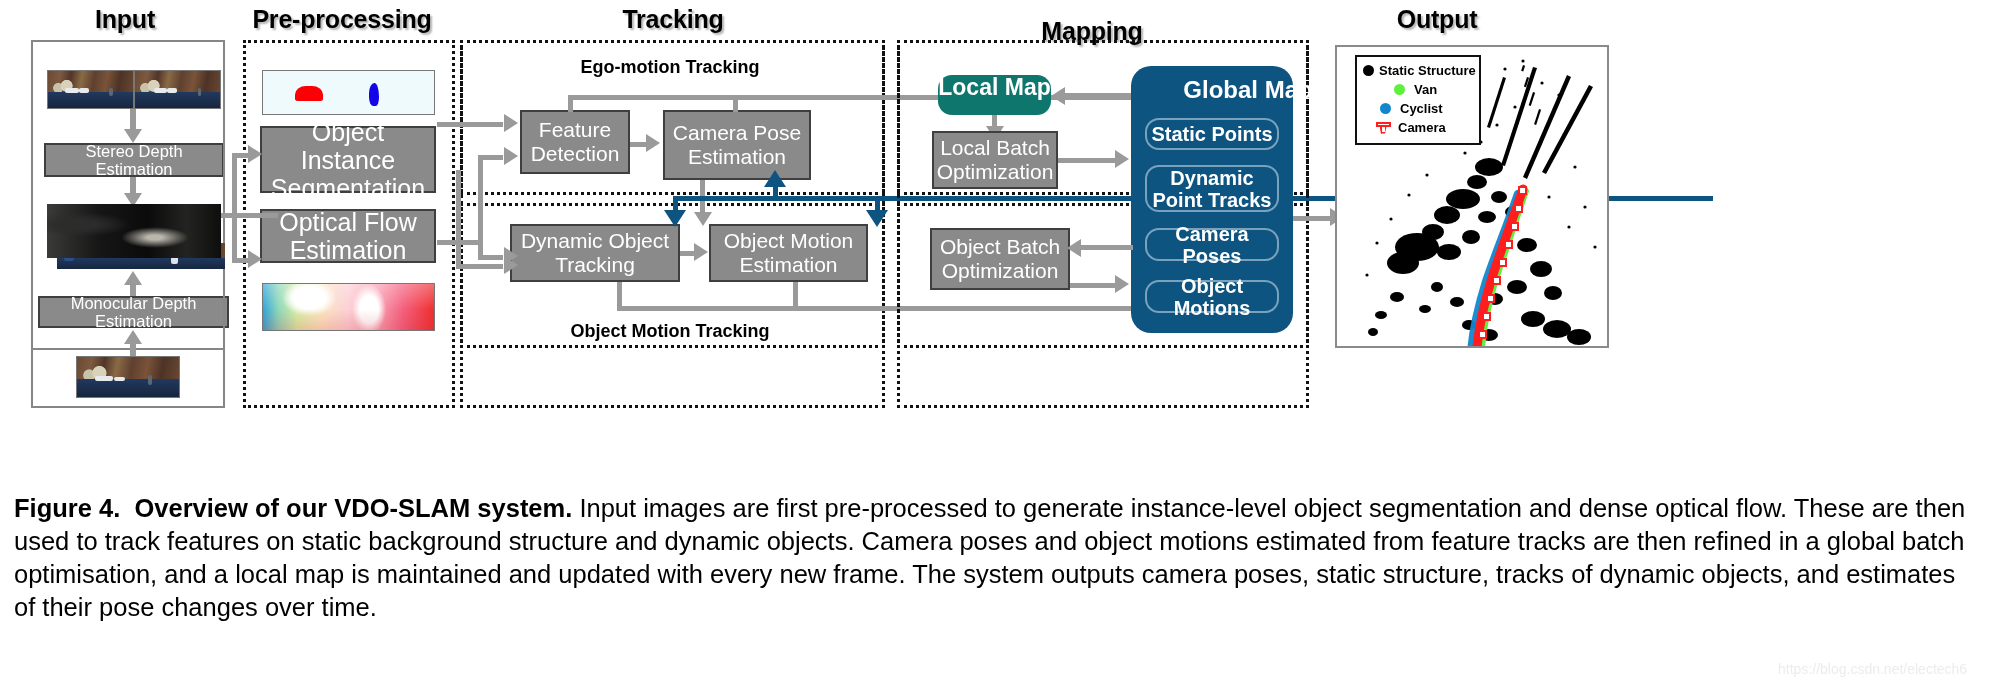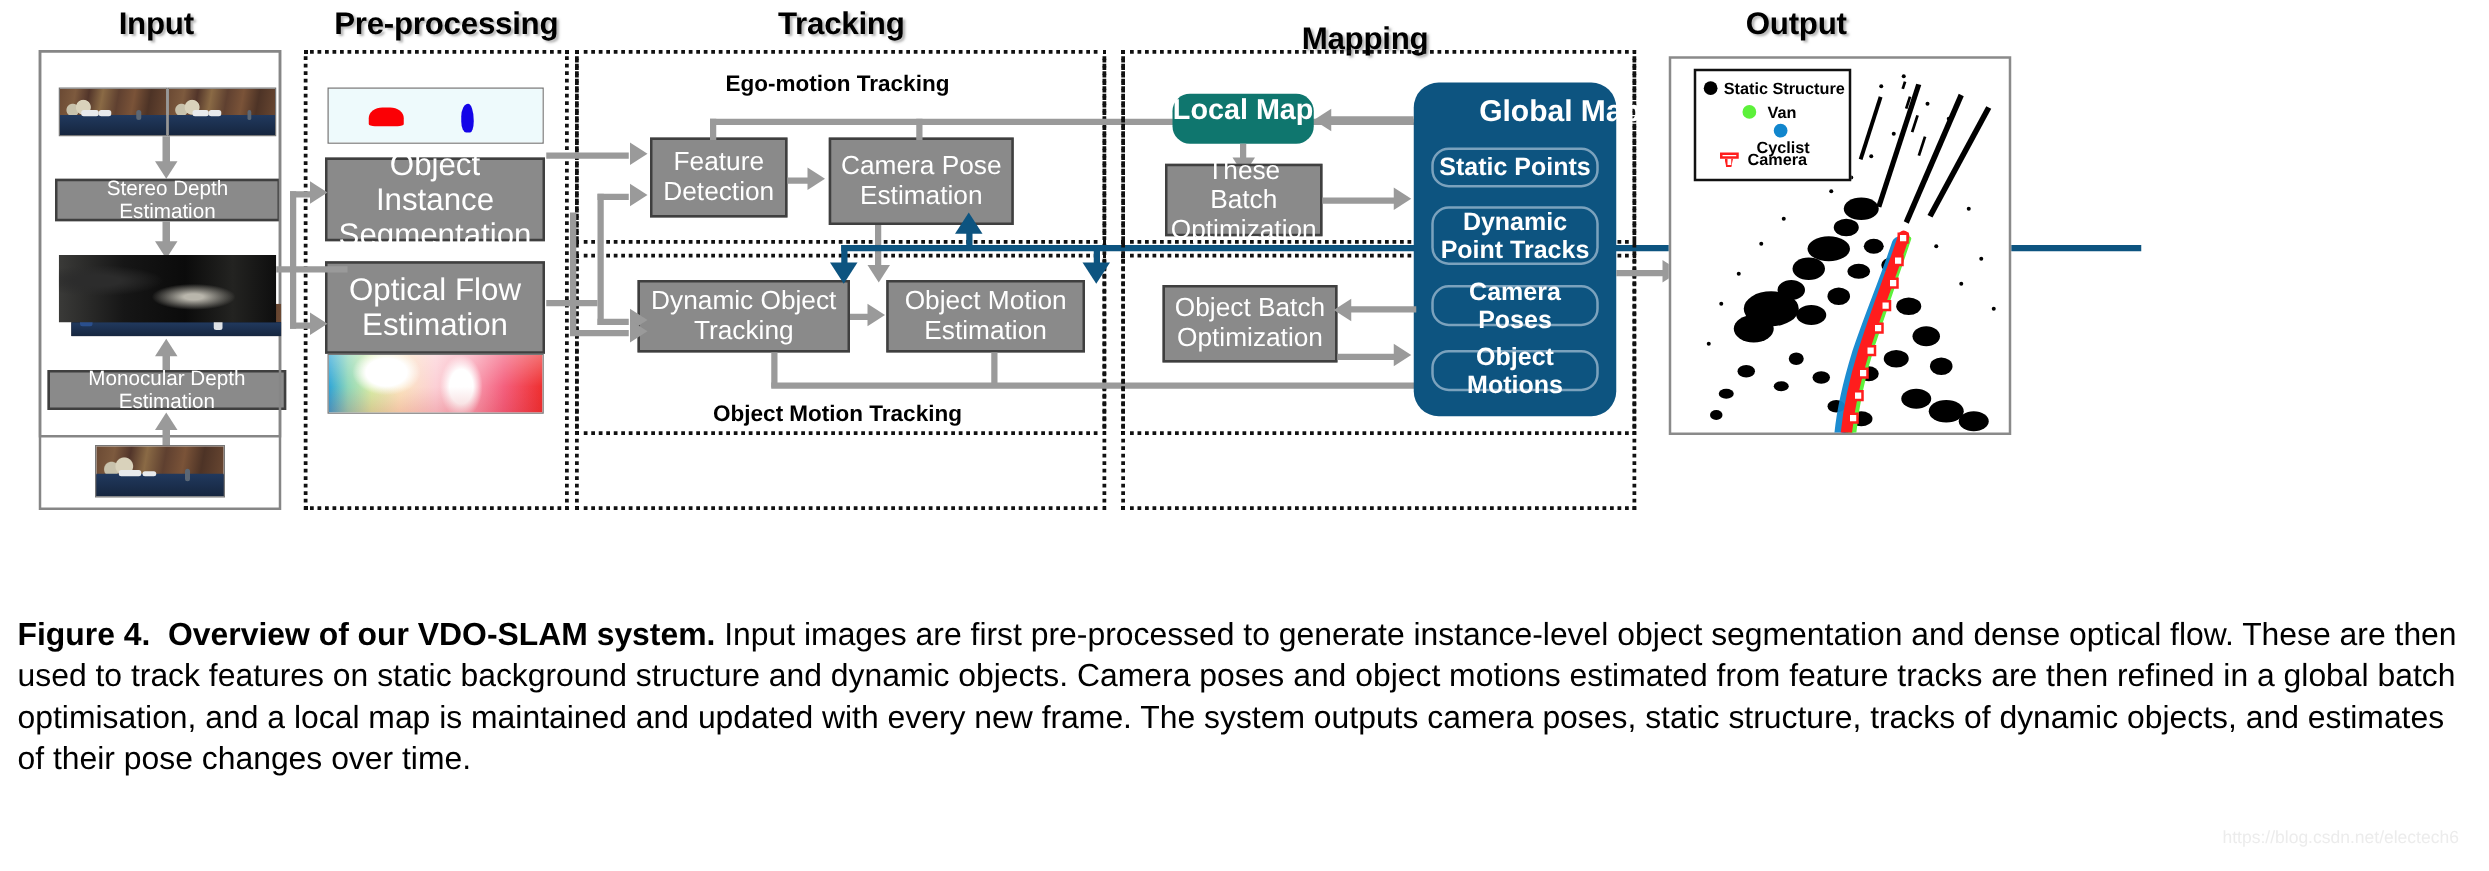--- a/index.html
+++ b/index.html
@@ -231,7 +231,7 @@
 <div id="root">
 
   <div class="col-header" style="left:125px;top:5px;">Input</div>
-  <div class="col-header" style="left:357px;top:5px;">Pre-processing</div>
+  <div class="col-header" style="left:342px;top:5px;">Pre-processing</div>
   <div class="col-header" style="left:673px;top:5px;">Tracking</div>
   <div class="col-header" style="left:1092px;top:17px;">Mapping</div>
   <div class="col-header" style="left:1437px;top:5px;">Output</div>

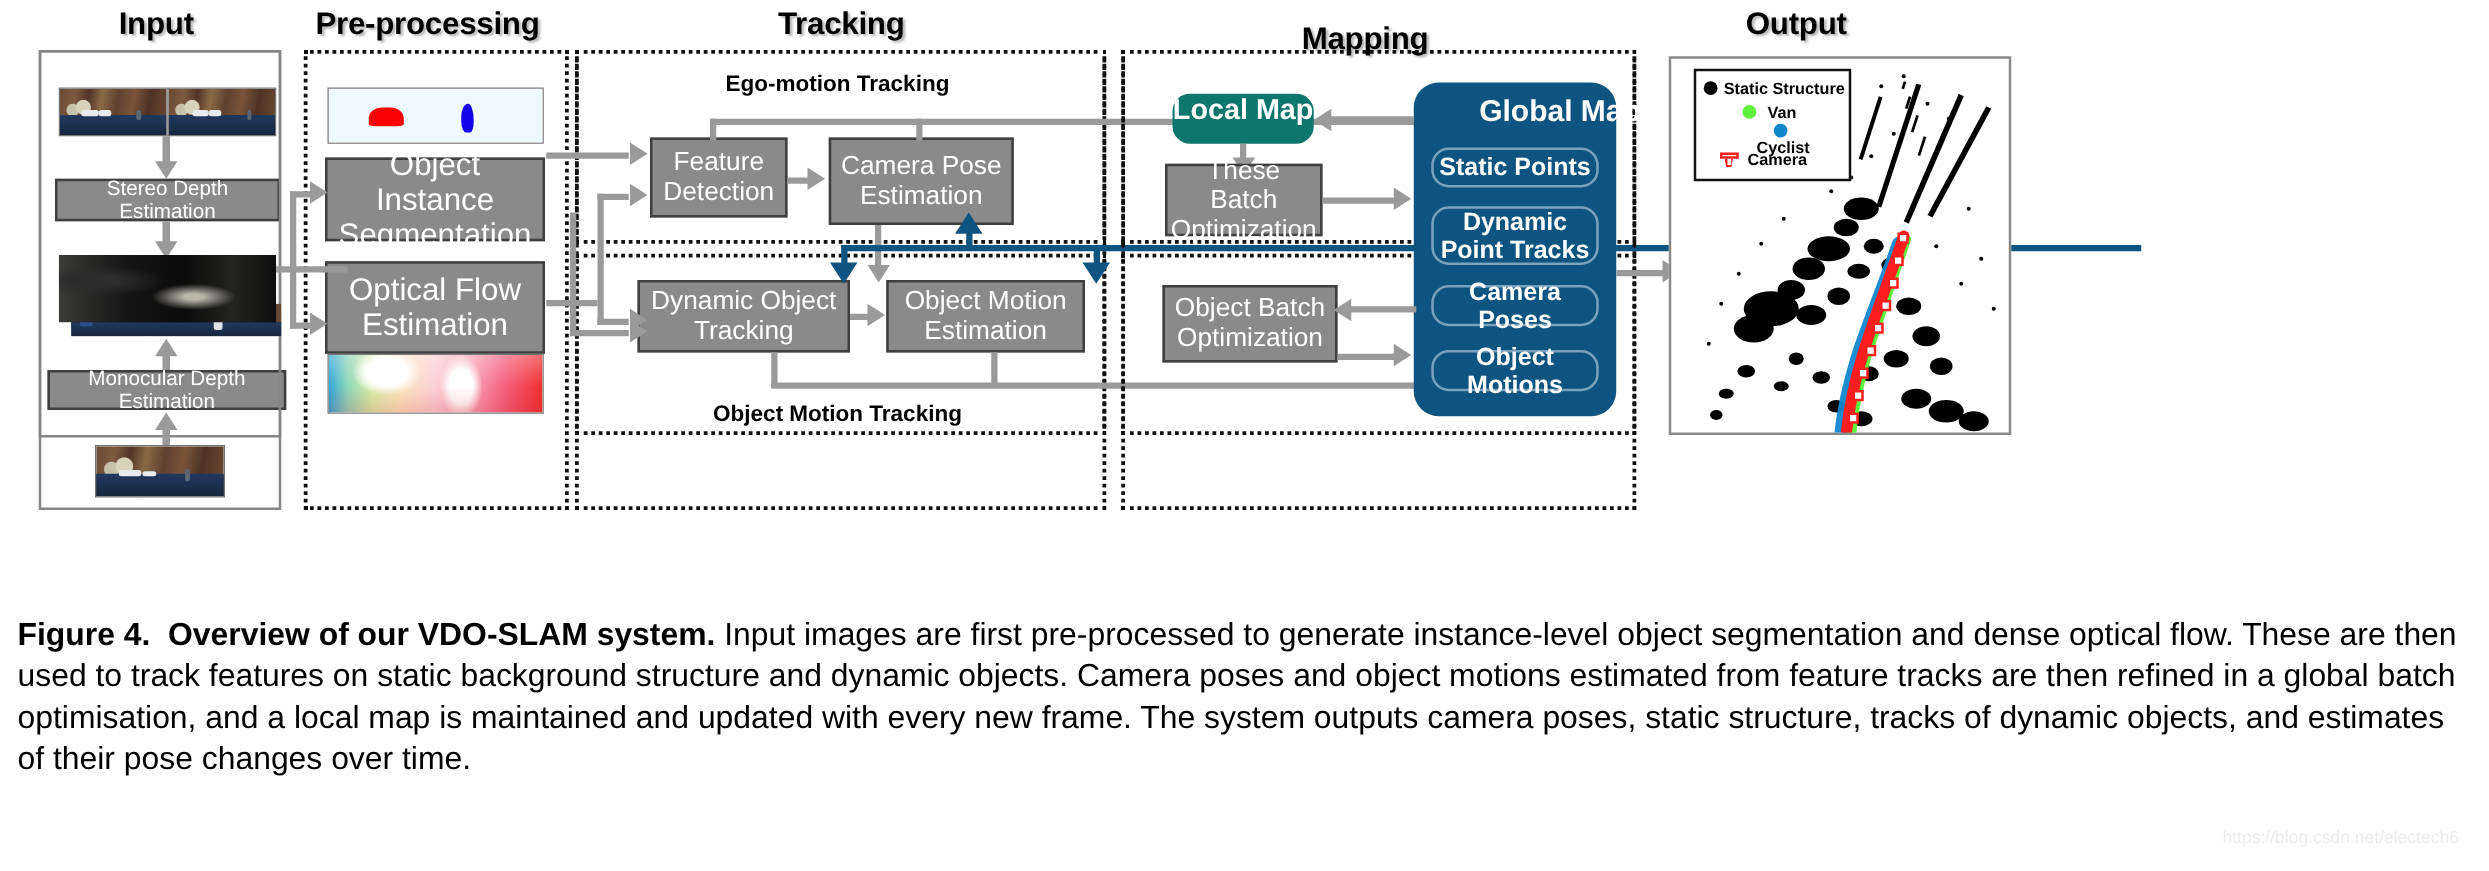--- a/index.html
+++ b/index.html
@@ -539,7 +539,7 @@
         </span>
       <span class="legend-text">Van</span>
     </div>
-    <div class="legend-row" style="padding-left:12px;flex-direction:column;">
+    <div class="legend-row" style="padding-left:12px;">
       <span class="legend-swatch">
           <i class="dot" style="background:#1186cd"></i>
         </span>

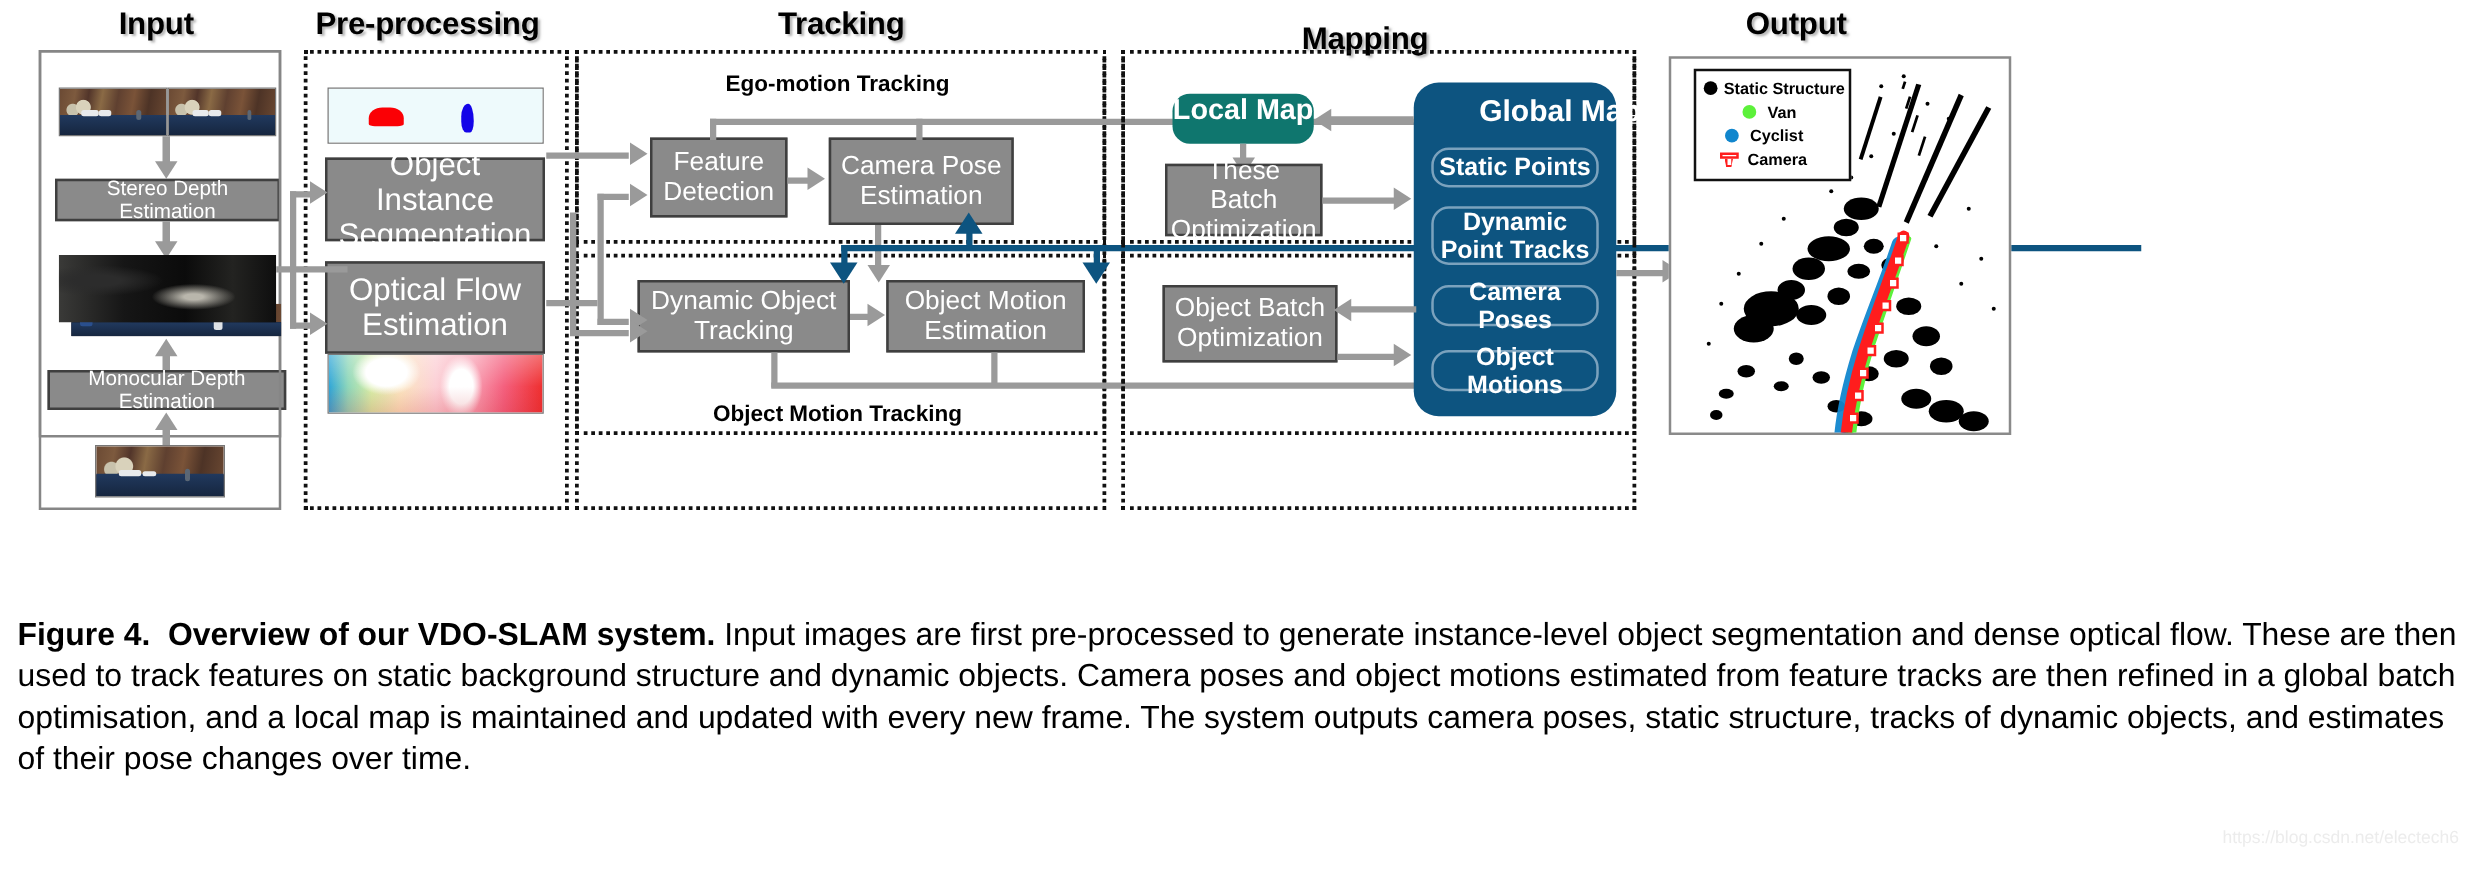--- a/index.html
+++ b/index.html
@@ -404,7 +404,7 @@
   <div class="arrow-head ah-down" style="left:986px;top:126px;"></div>
 
   <div class="gbox med" style="left:932px;top:131px;width:126px;height:58px;">
-    <span>These Batch Optimization</span>
+    <span>Local Batch Optimization</span>
   </div>
 
   <div class="gbox med" style="left:930px;top:228px;width:140px;height:62px;">

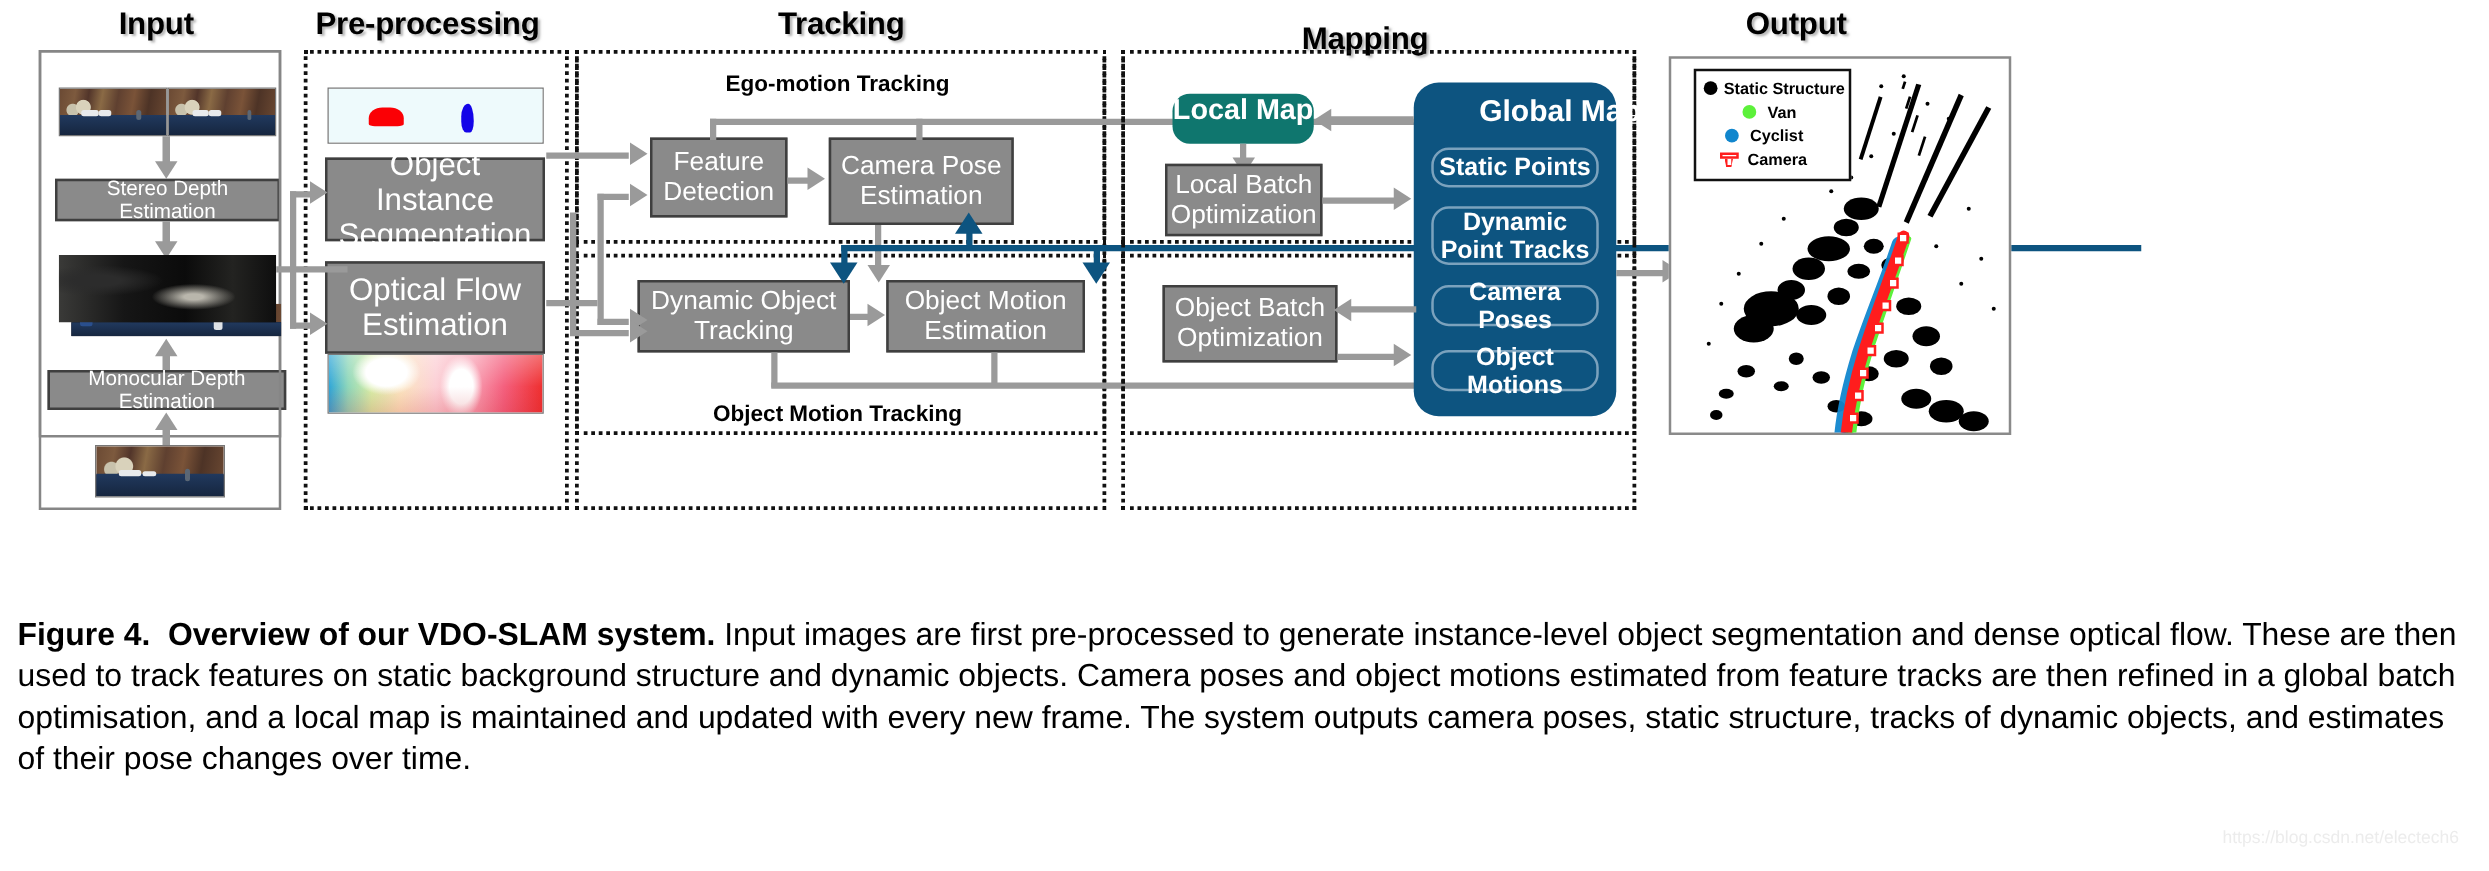--- a/index.html
+++ b/index.html
@@ -311,7 +311,7 @@
     <span>Object Instance Segmentation</span>
   </div>
 
-  <div class="gbox" style="left:260px;top:209px;width:176px;height:74px;">
+  <div class="gbox" style="left:260px;top:209px;width:176px;height:54px;">
     <span>Optical Flow Estimation</span>
   </div>
 

